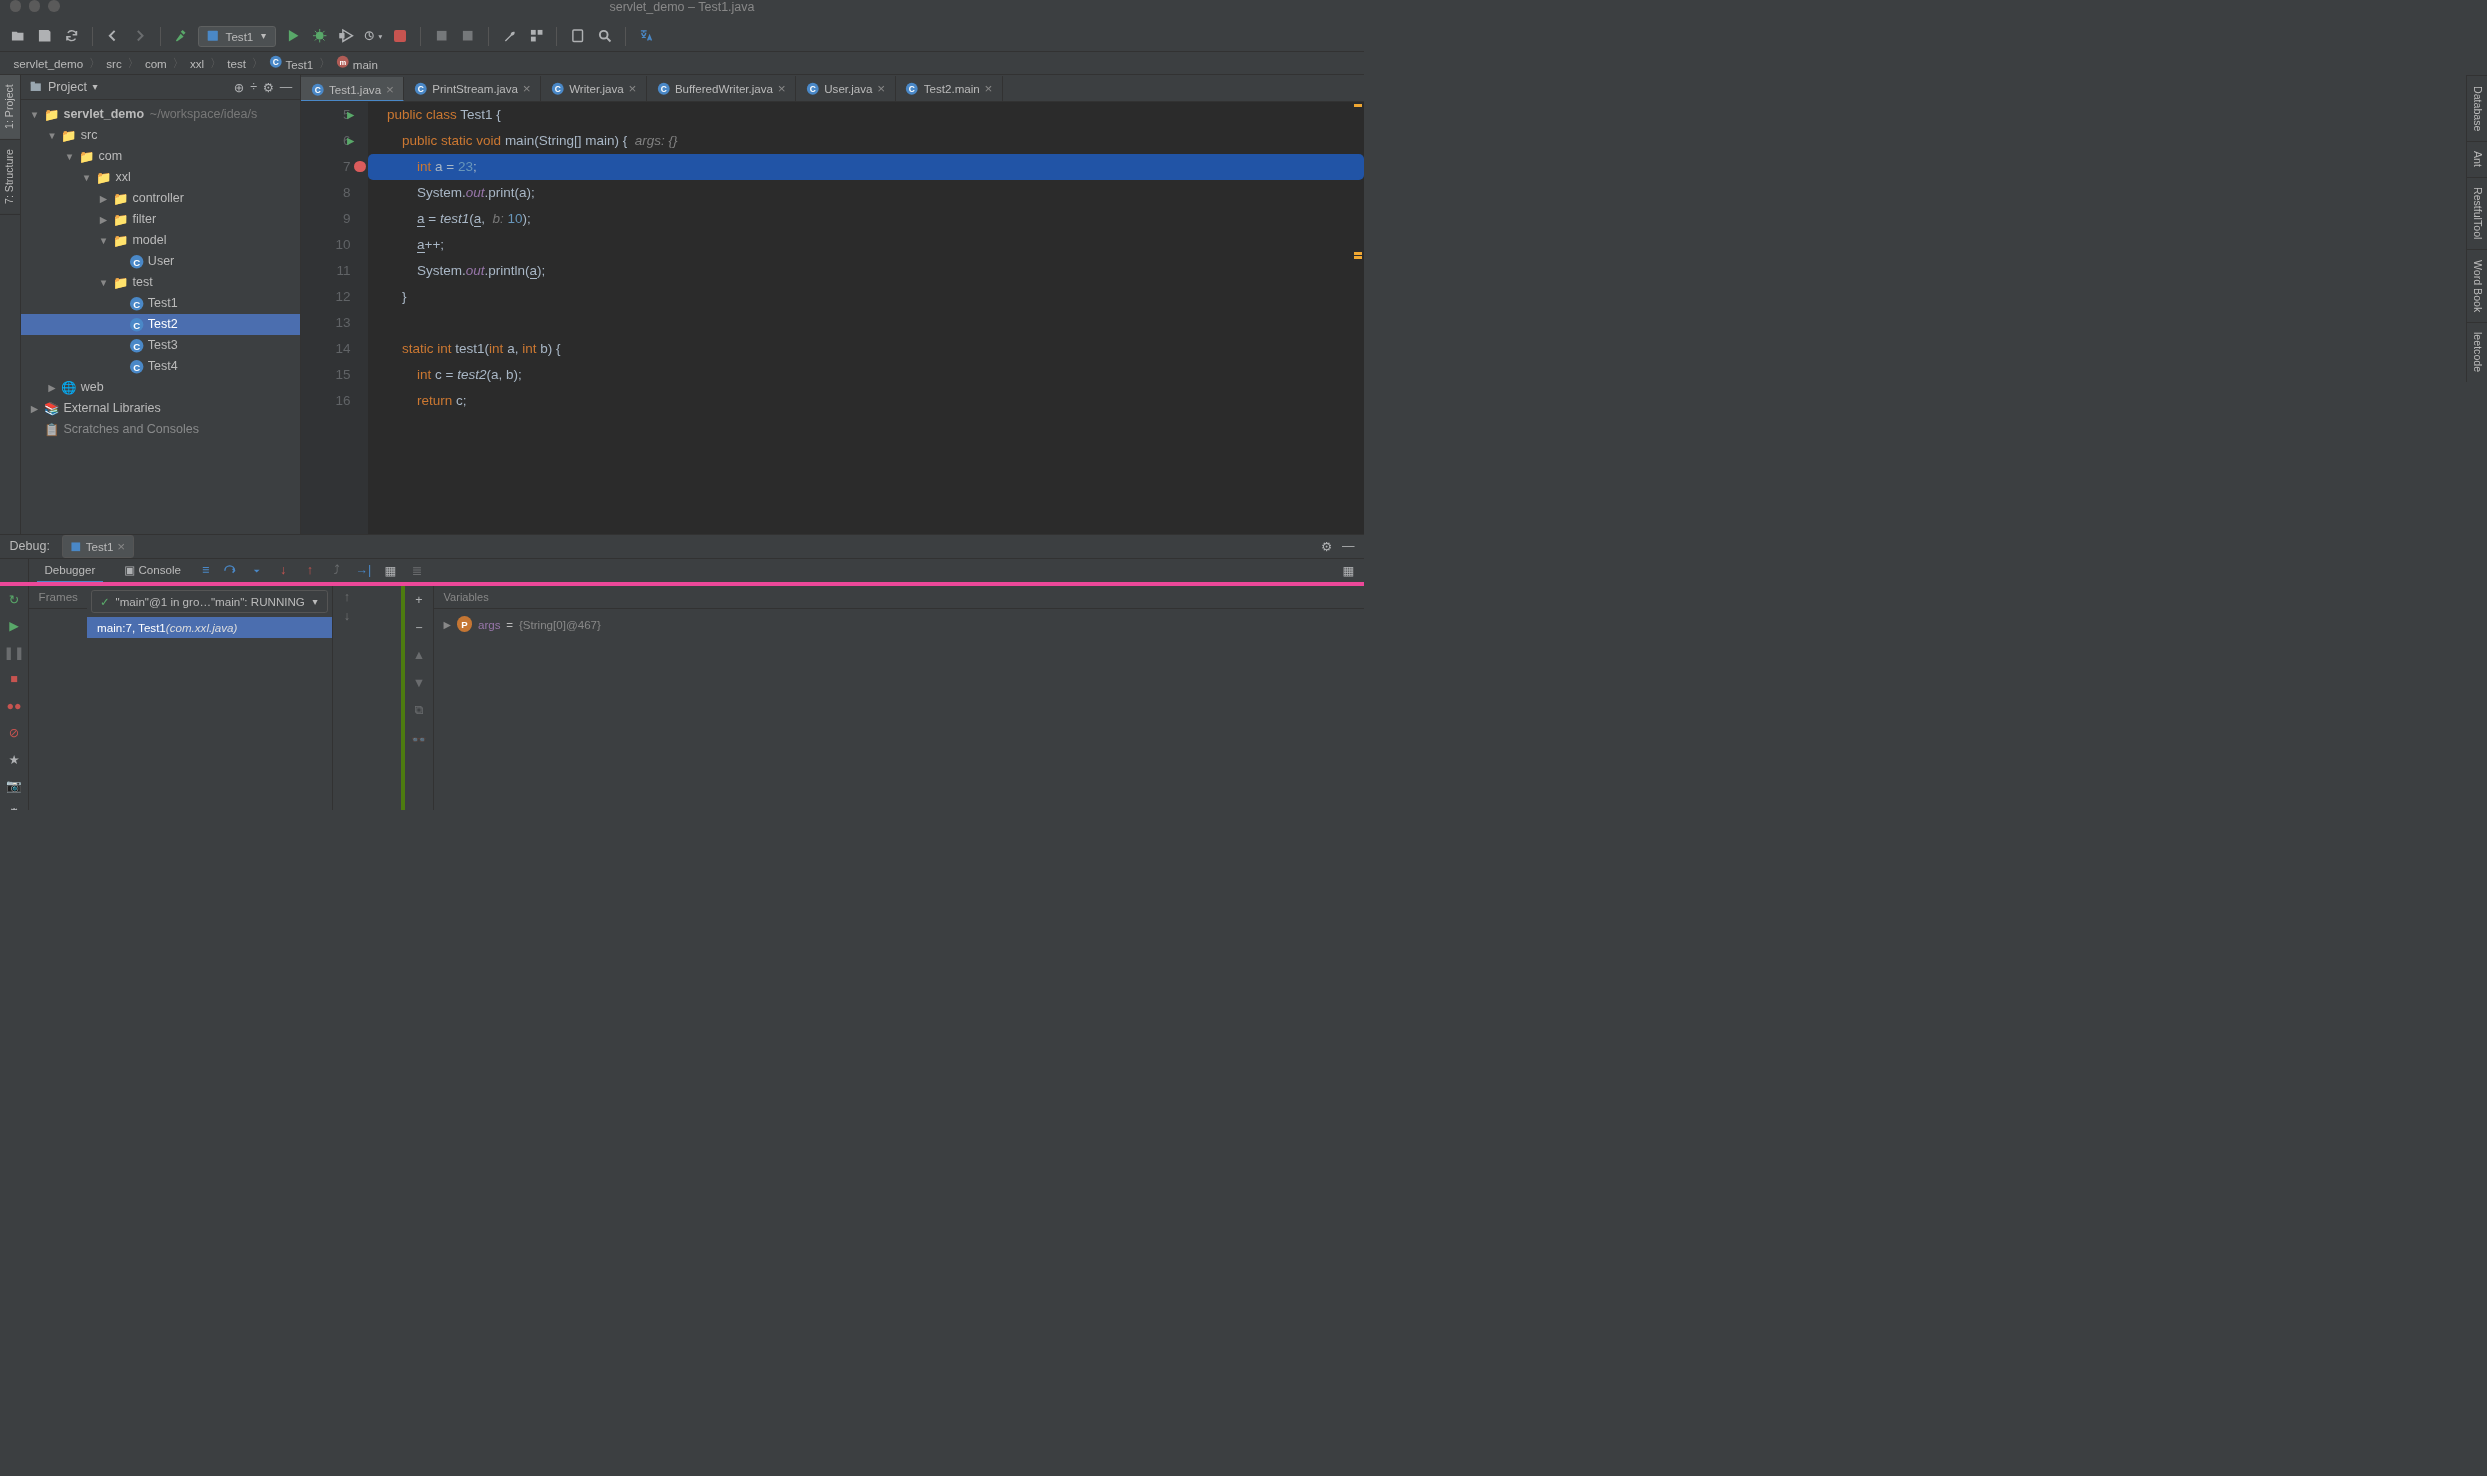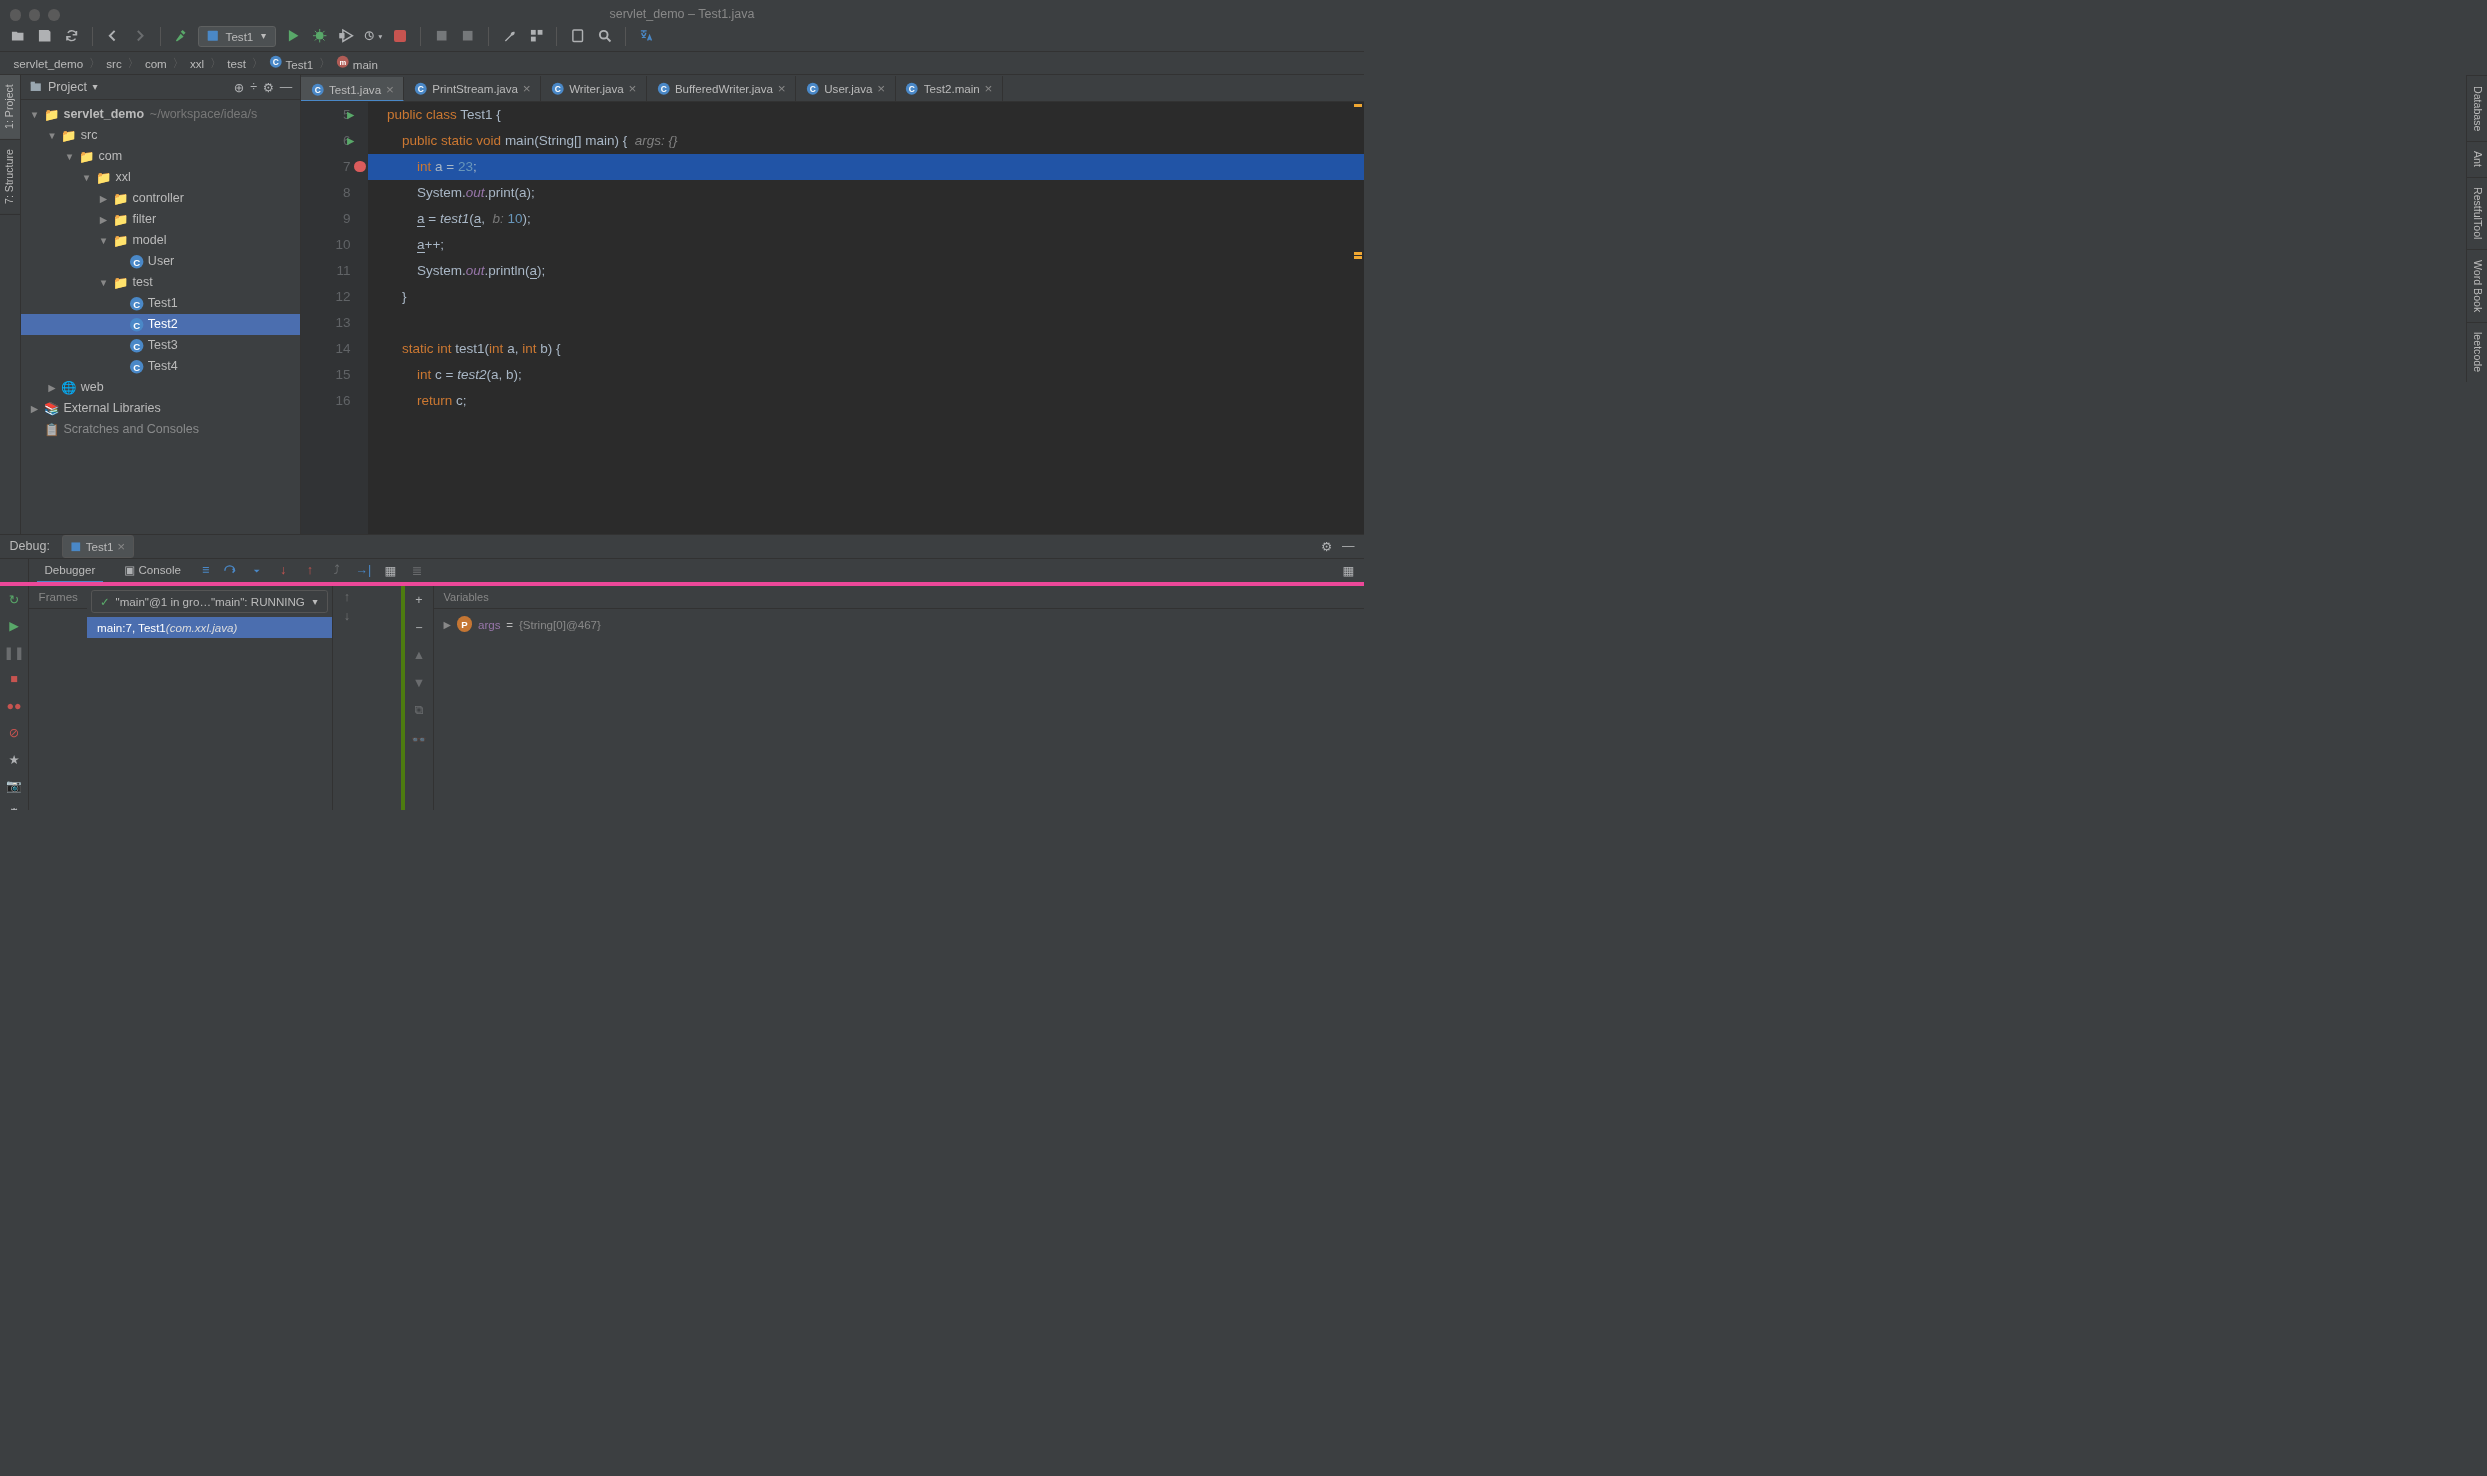--- a/index.html
+++ b/index.html
@@ -6,7 +6,7 @@
 body { background: #3c3f41; color: #bbbbbb; font-size: 12.5px; overflow: hidden; width: 1364px; height: 810px; }
 
 
-.titlebar { height: 21px; background: #3c3f41; display: flex; align-items: flex-end; position: relative; }
+.titlebar { height: 21px; background: #3c3f41; display: flex; align-items: flex-start; position: relative; }
 .traffic-lights { display: flex; gap: 7.7px; padding-left: 9.6px; }
 .traffic-lights span { width: 11.6px; height: 11.6px; border-radius: 50%; background: #5a5a5a; }
 .window-title { position: absolute; left: 50%; transform: translateX(-50%); color: #888; font-size: 12.5px; }

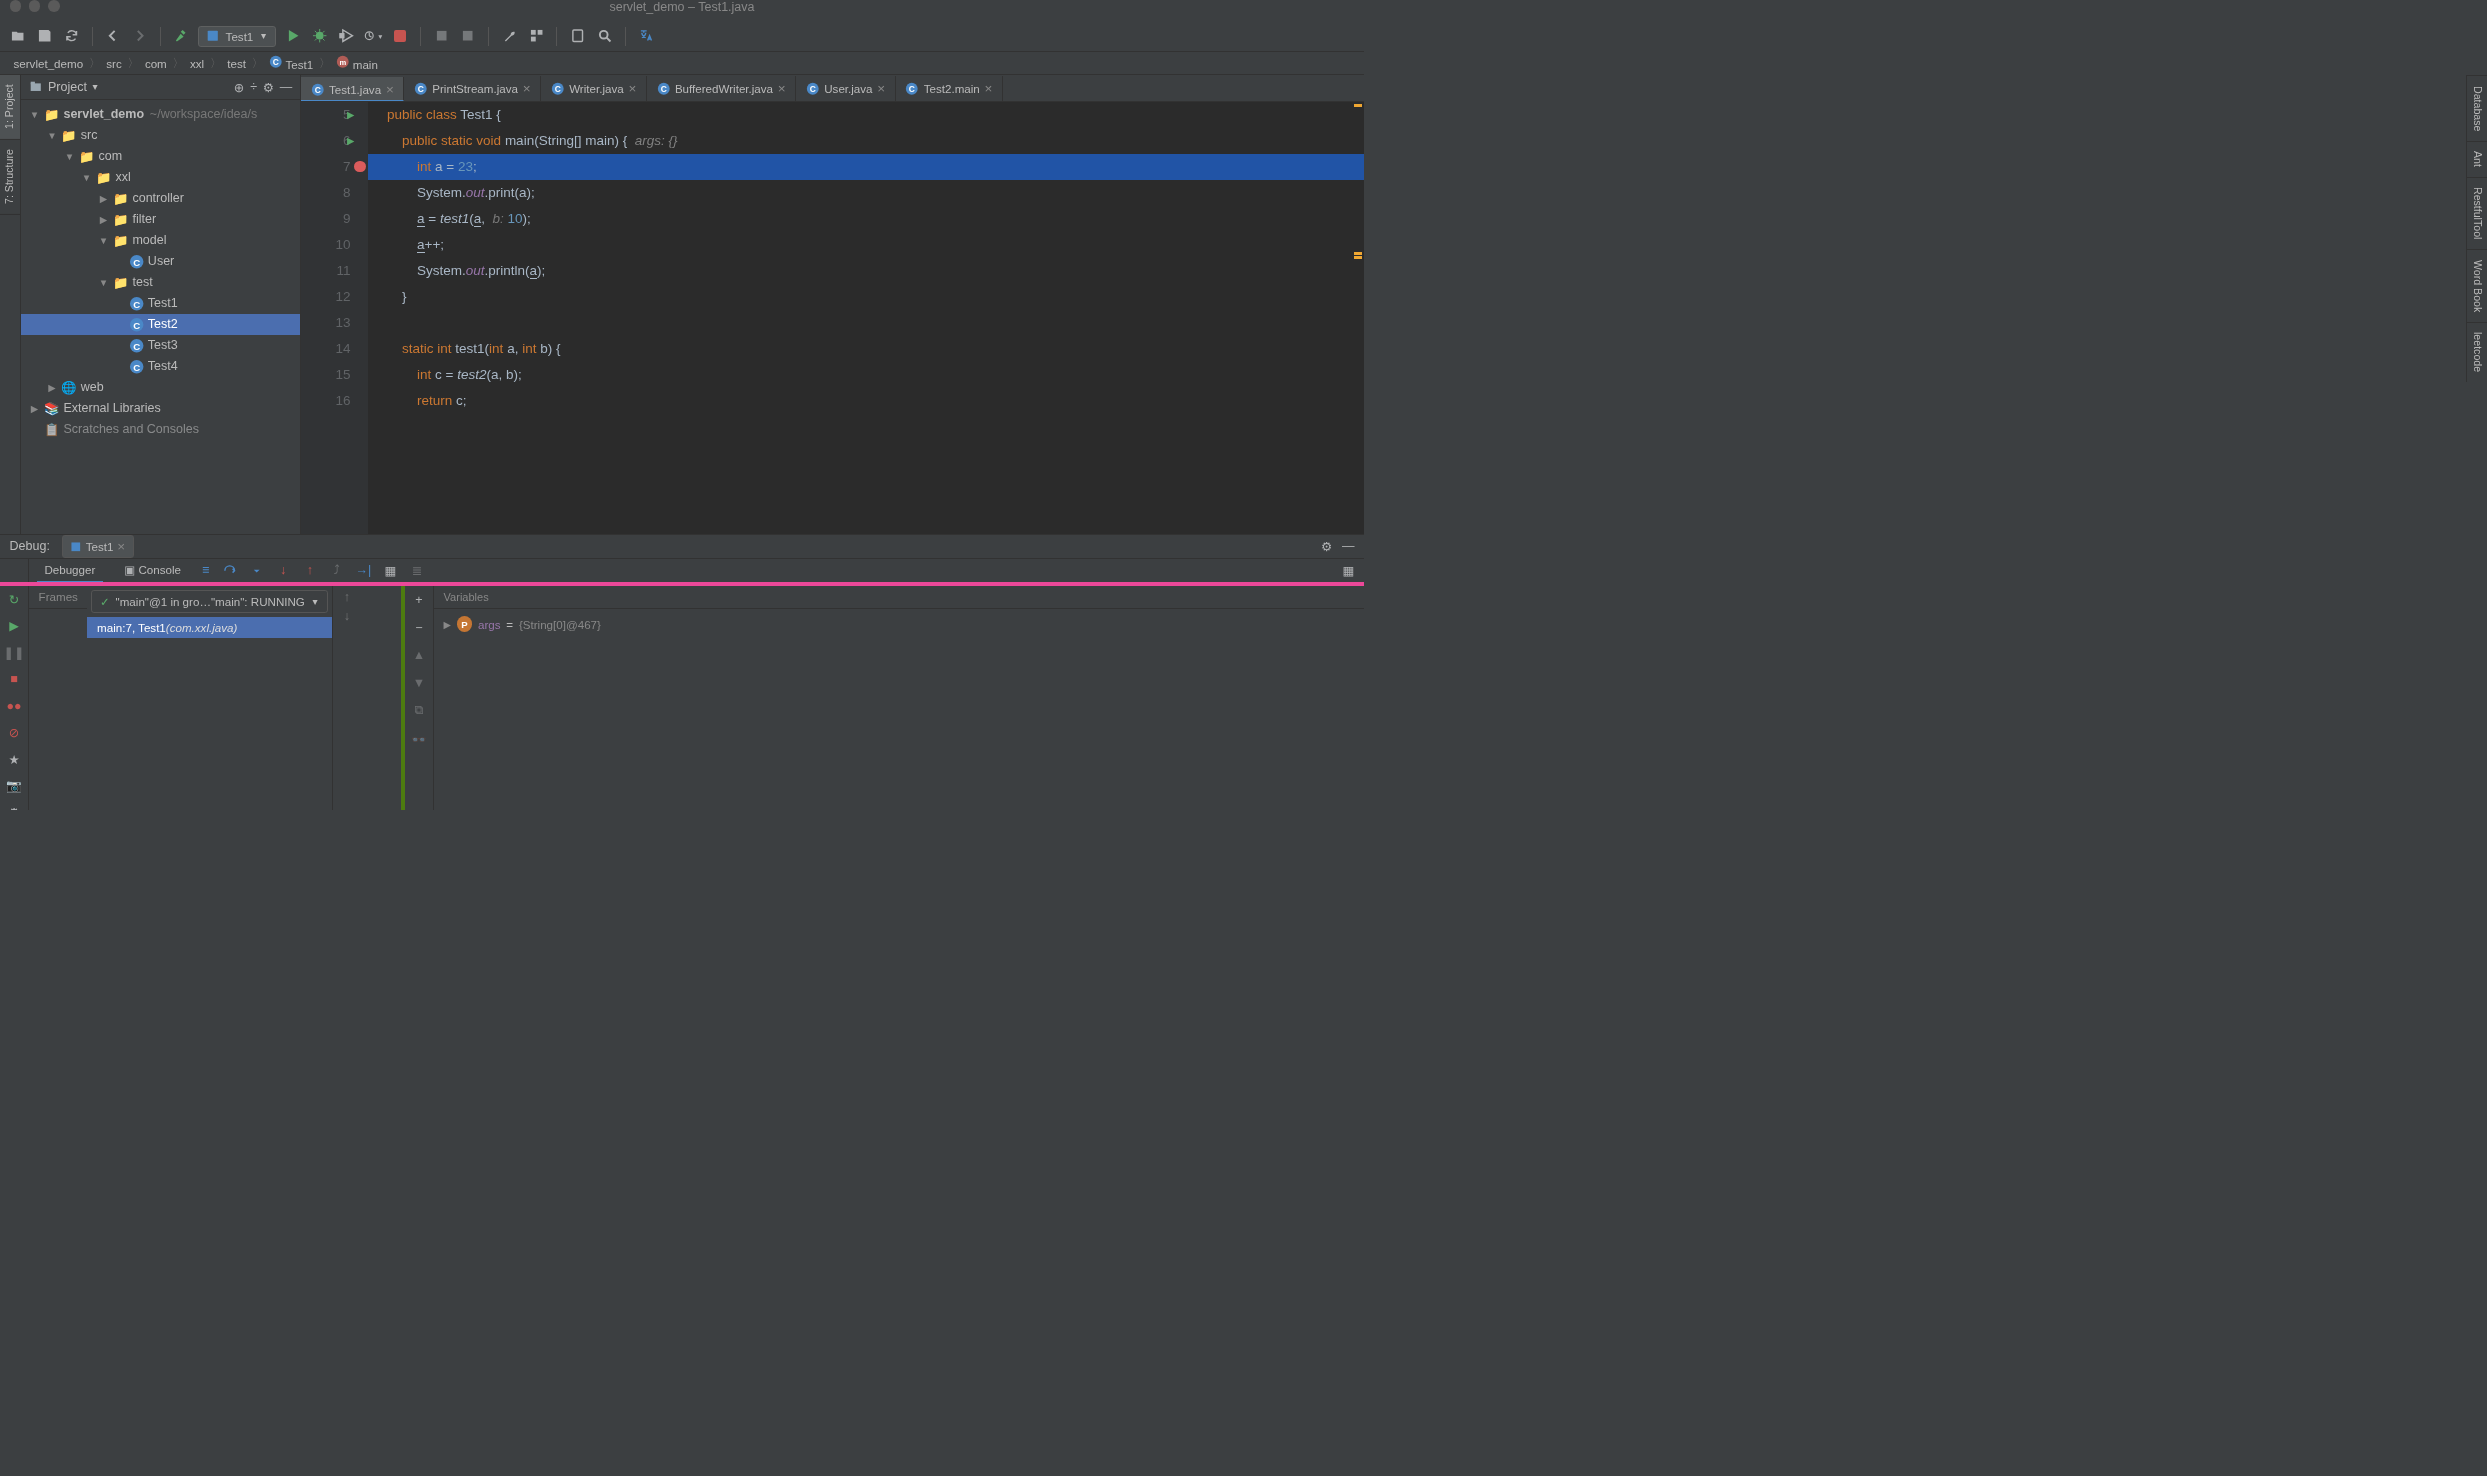--- a/index.html
+++ b/index.html
@@ -65,7 +65,7 @@
 .gutter-bulb { position: absolute; left: 75px; color: #f0a732; top: 0; }
 .code-area { flex: 1; padding-left: 19px; position: relative; }
 .code-line { height: 26px; white-space: pre; }
-.code-line.current { background: #2154a6; border-radius: 0; margin-left: -19px; padding-left: 19px; }
+.code-line.current { background: #2154a6; border-radius: 5px; margin-left: -19px; padding-left: 19px; }
 .kw { color: #cc7832; }
 .num { color: #6897bb; }
 .id { color: #a9b7c6; }

